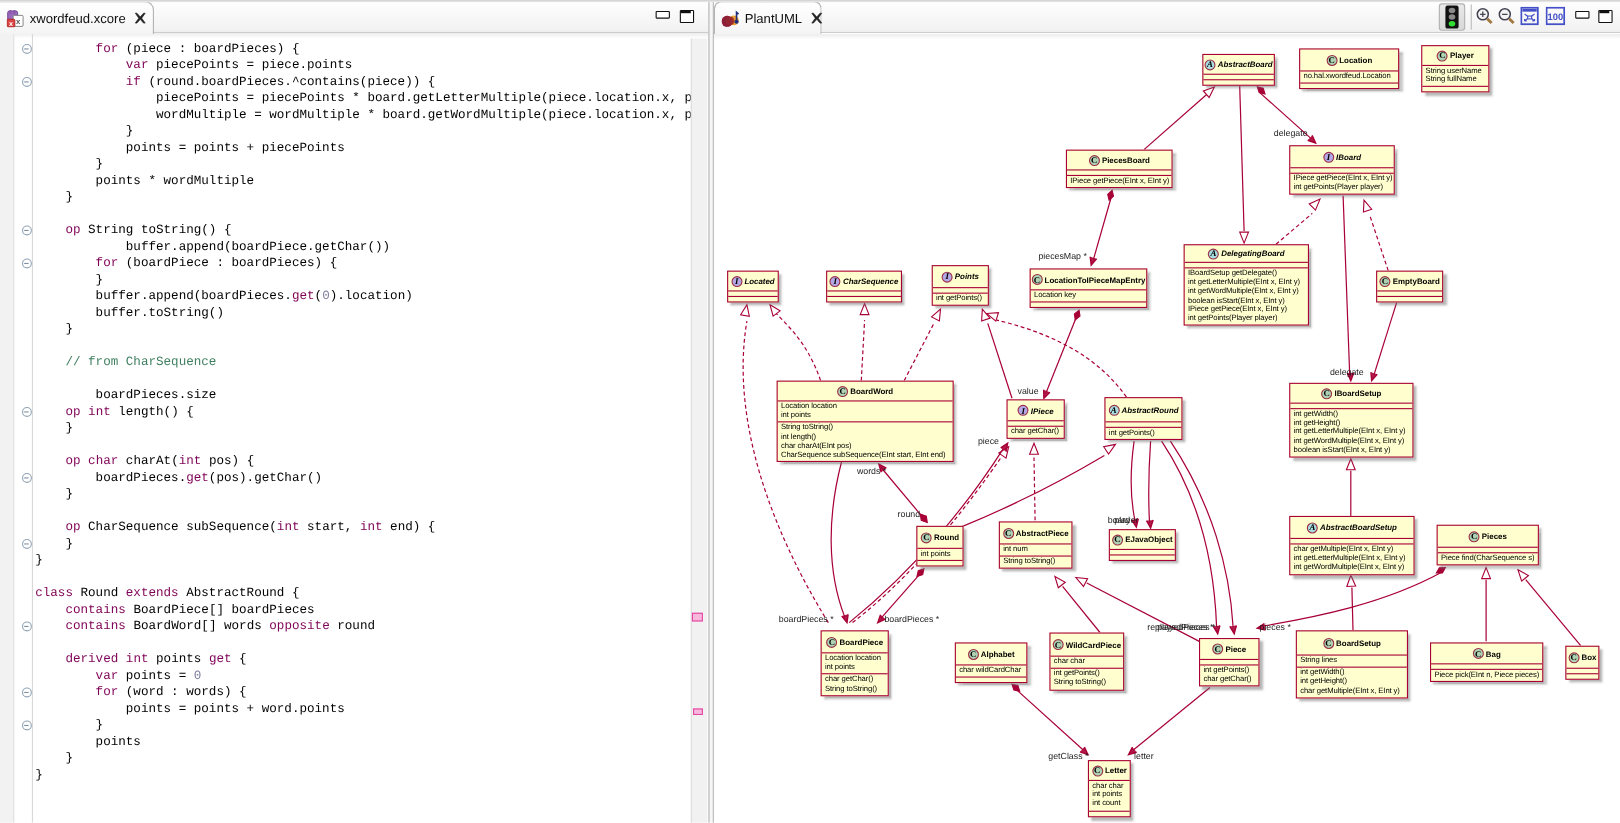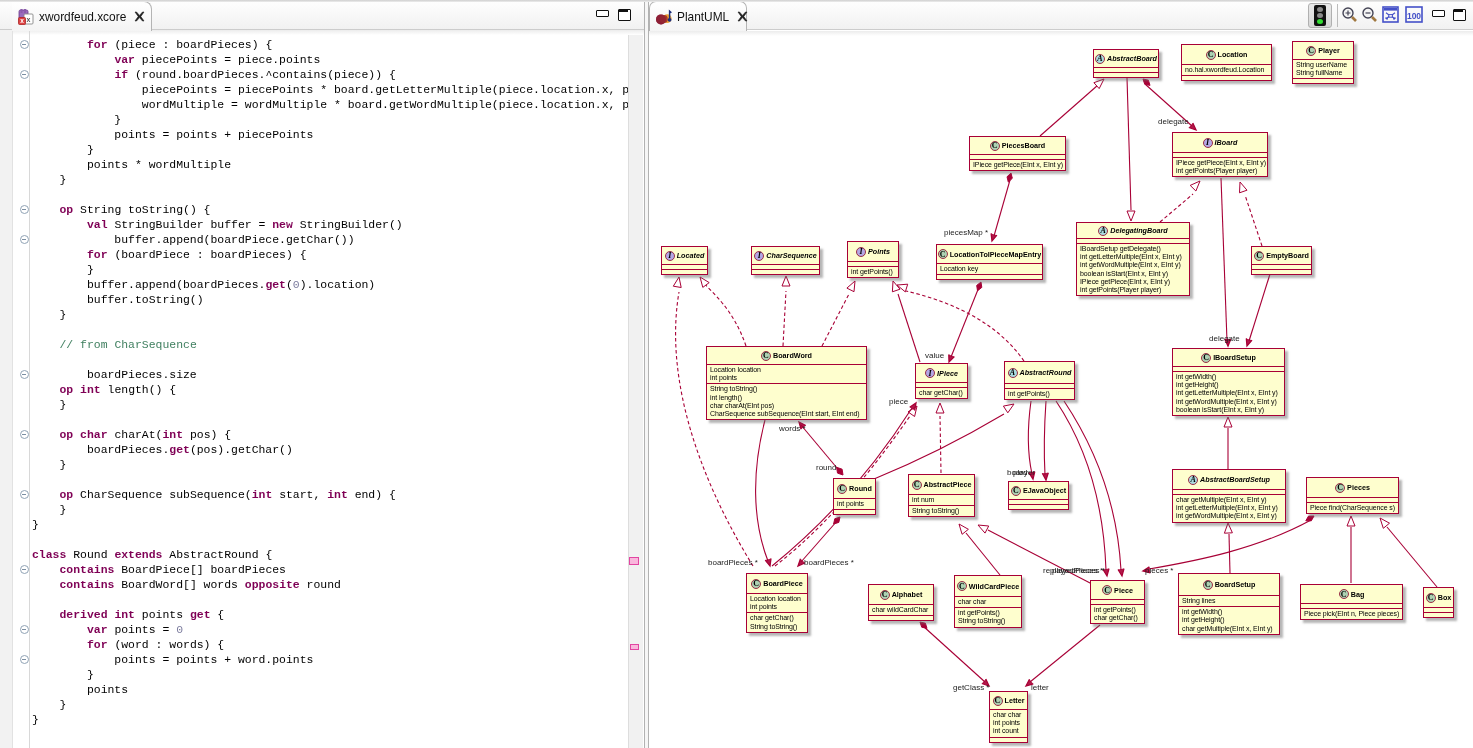--- a/index.html
+++ b/index.html
@@ -51,7 +51,7 @@
 
   <div id="lpane">
     <div class="tabbar" style="left:0;width:644px"></div>
-    <div class="tab" style="left:12px;width:140px;border-left:none;border-radius:0 8px 0 0">
+    <div class="tab" style="left:0;width:140px;border-left:none;border-radius:0 8px 0 0">
       <svg width="16" height="16" viewBox="0 0 16 16" style="position:static">
         <rect x="1" y="1" width="9" height="9" rx="1.5" fill="#9a6abc" stroke="#6a3a8c" stroke-width="0.8"></rect>
         <rect x="2.5" y="0" width="2" height="4" fill="#8a5aac"></rect>

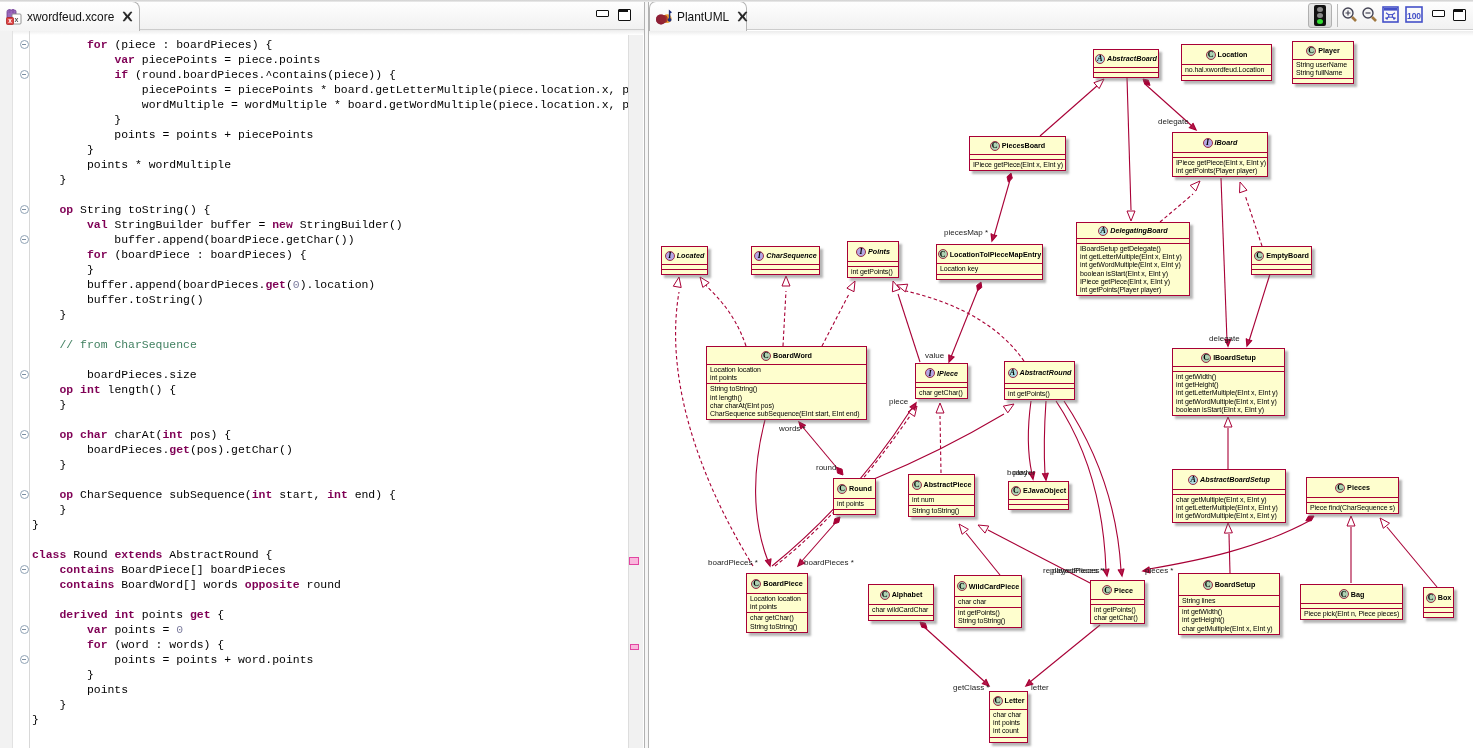--- a/index.html
+++ b/index.html
@@ -17,7 +17,7 @@
 .fold {position:absolute;left:19.5px;width:9px;height:9px;border:1px solid #91a3b5;border-radius:50%;background:#fff}
 .fold::after {content:"";position:absolute;left:1.5px;top:3.5px;width:4px;height:1px;background:#7c8fa3}
 #codebox {position:absolute;left:32px;top:36.5px;width:596px;height:711px;overflow:hidden;font-family:"Liberation Mono",monospace;font-size:11.45px;line-height:15px;color:#000}
-.k {color:#7F0055;font-weight:bold}
+.k {color:#7F0055;font-weight:normal}
 .n {color:#7D7D9F}
 .c {color:#3F7F5F}
 .s {color:#2A00FF}

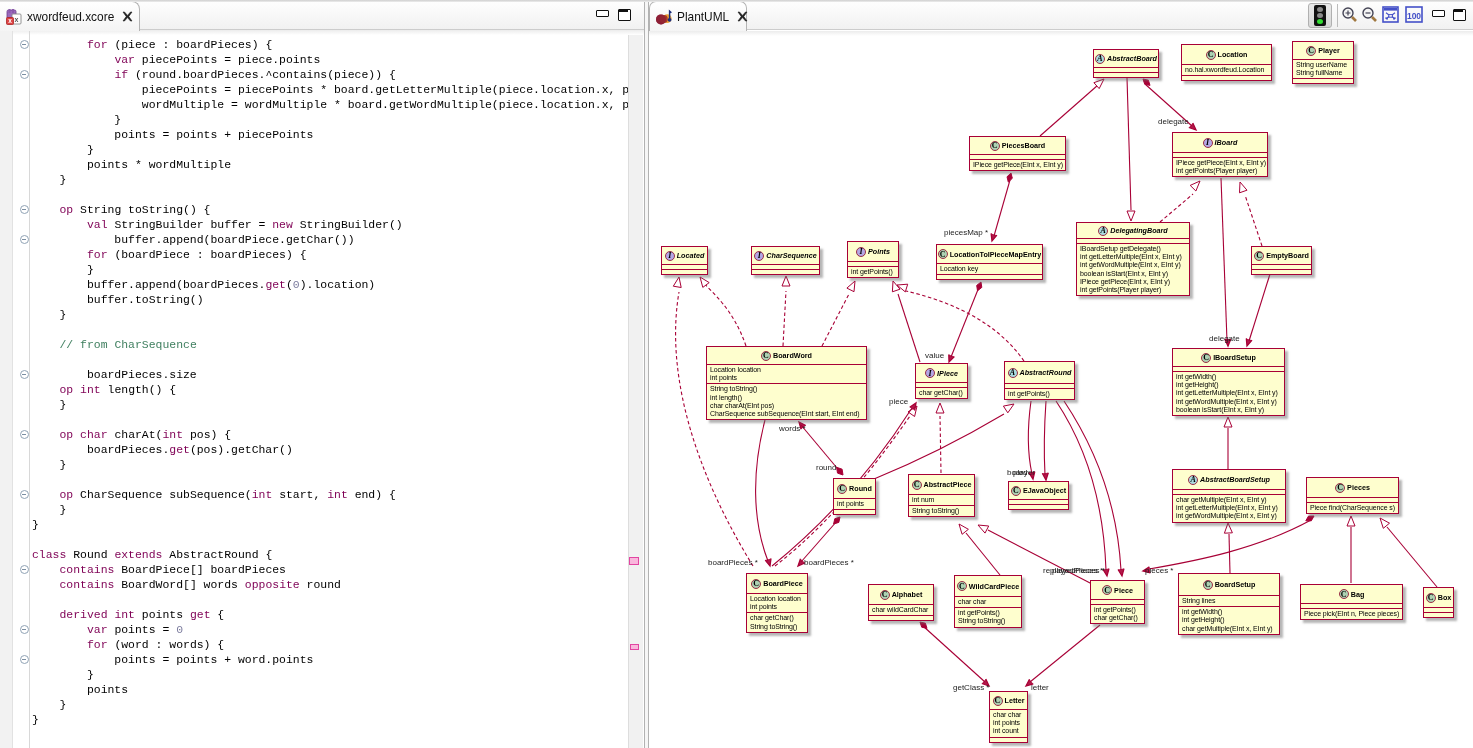--- a/index.html
+++ b/index.html
@@ -94,7 +94,6 @@
         <div class="ln">    }</div>
         <div class="ln"></div>
         <div class="ln">    <b class="k">op</b> String toString() {</div>
-        <div class="ln">        <b class="k">val</b> StringBuilder buffer = <b class="k">new</b> StringBuilder()</div>
         <div class="ln">            buffer.append(boardPiece.getChar())</div>
         <div class="ln">        <b class="k">for</b> (boardPiece : boardPieces) {</div>
         <div class="ln">        }</div>

